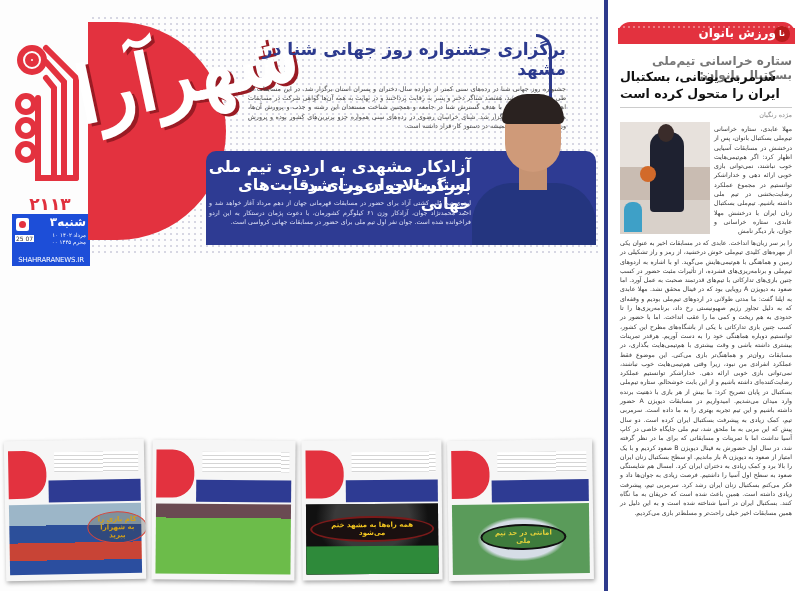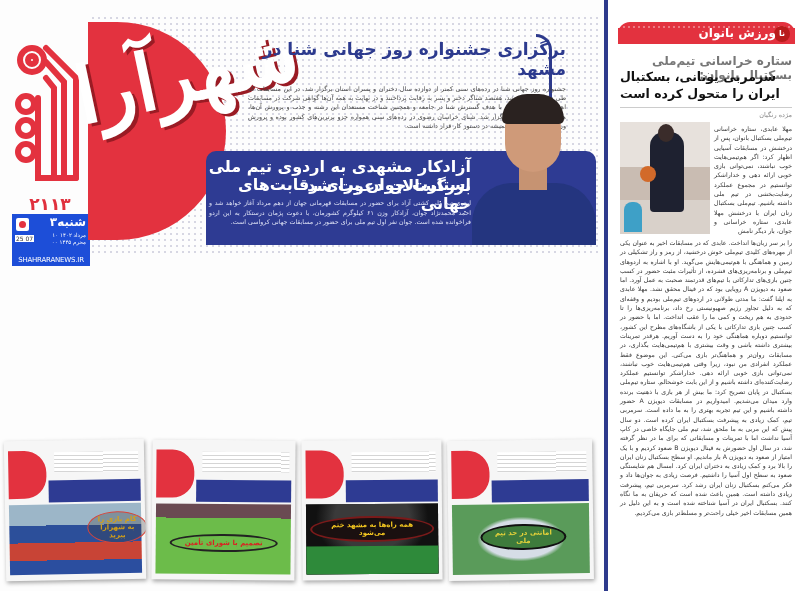--- a/index.html
+++ b/index.html
@@ -241,7 +241,6 @@
         <div class="t-head"></div>
         <div class="t-band"></div>
         <div class="t-photo"></div>
-        <div class="t-caption">تصمیم با شورای تأمین</div>
       </div>
       <div class="thumb thumb3">
         <div class="t-logo"></div>

